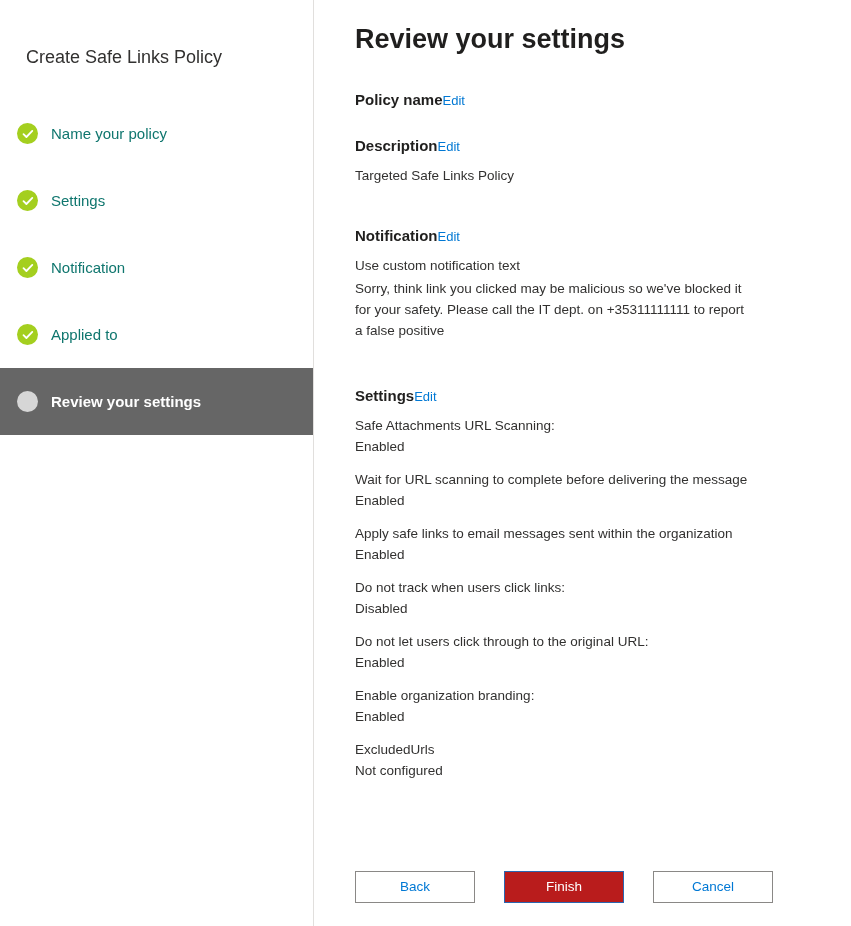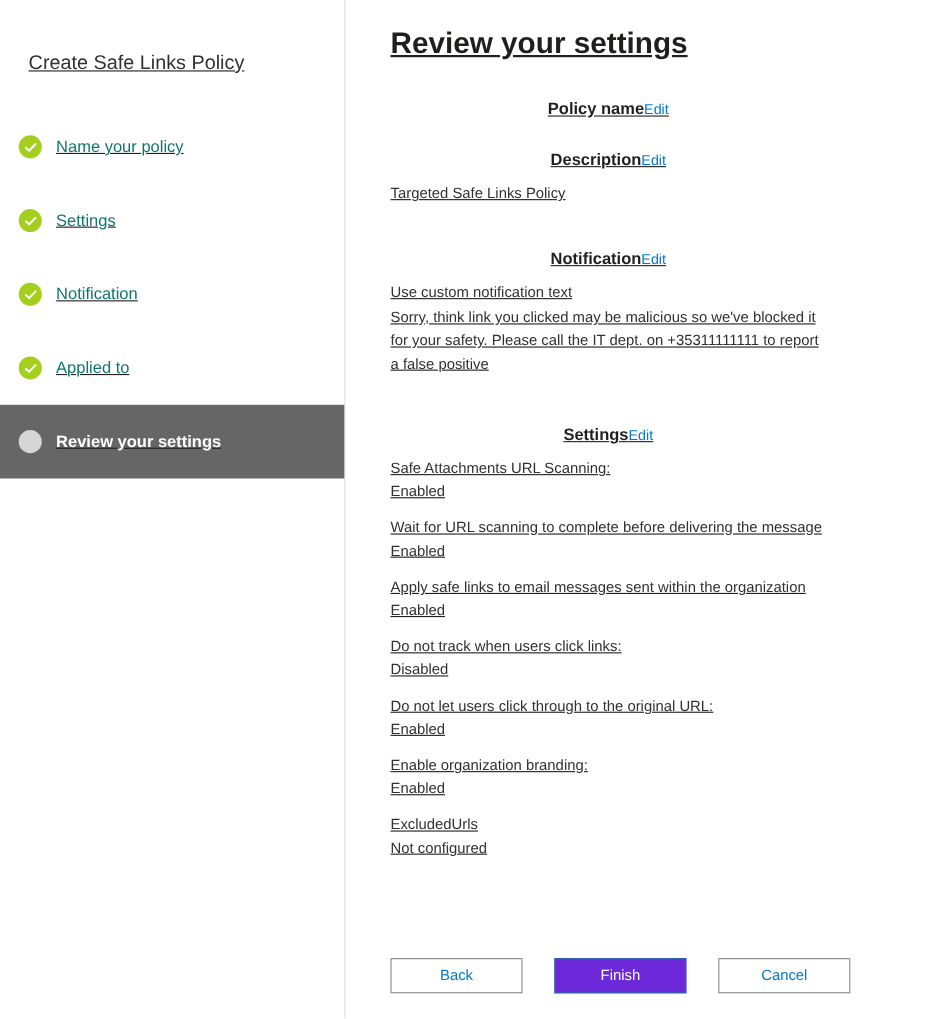--- a/index.html
+++ b/index.html
@@ -16,7 +16,6 @@
     width: 851px;
     height: 894px;
     position: relative;
-    text-decoration: underline;
   }
   
   .rail {

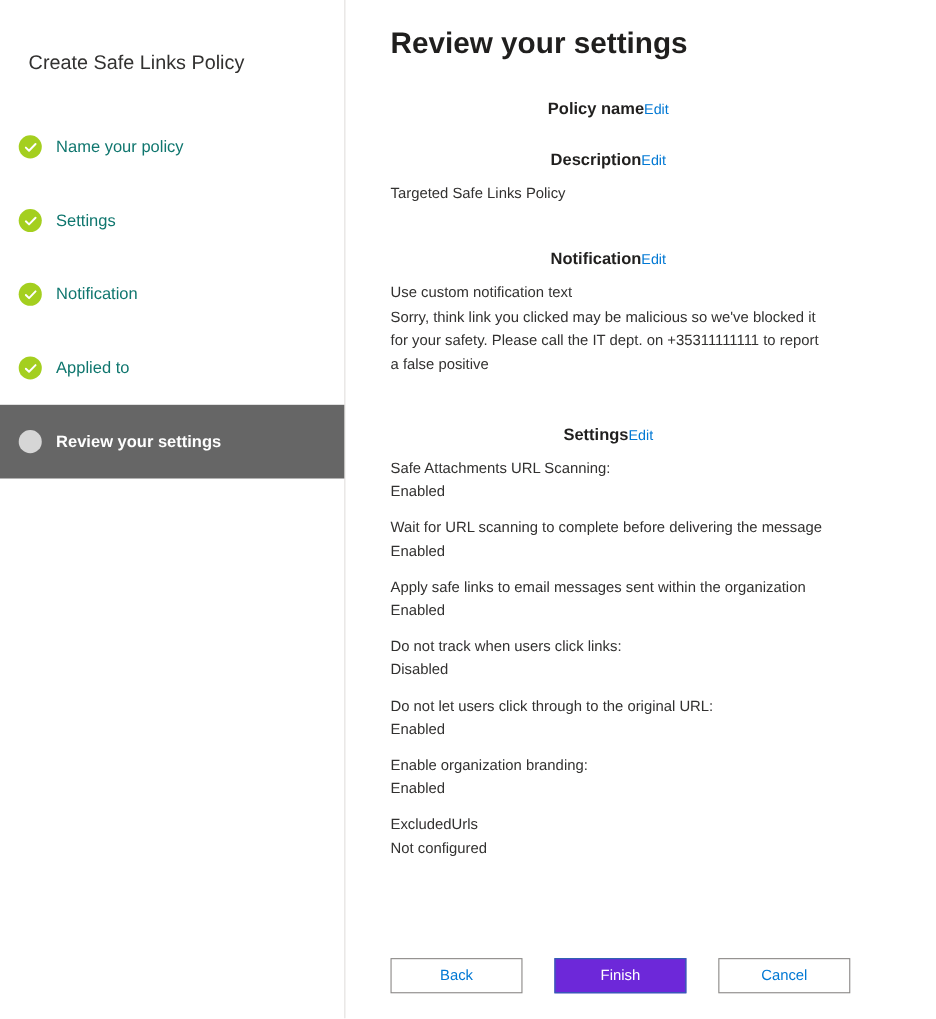--- a/index.html
+++ b/index.html
@@ -91,7 +91,7 @@
   .section-head {
     display: flex;
     align-items: baseline;
-    justify-content: center;
+    justify-content: flex-start;
   }
   .section-title {
     font-size: 15px;

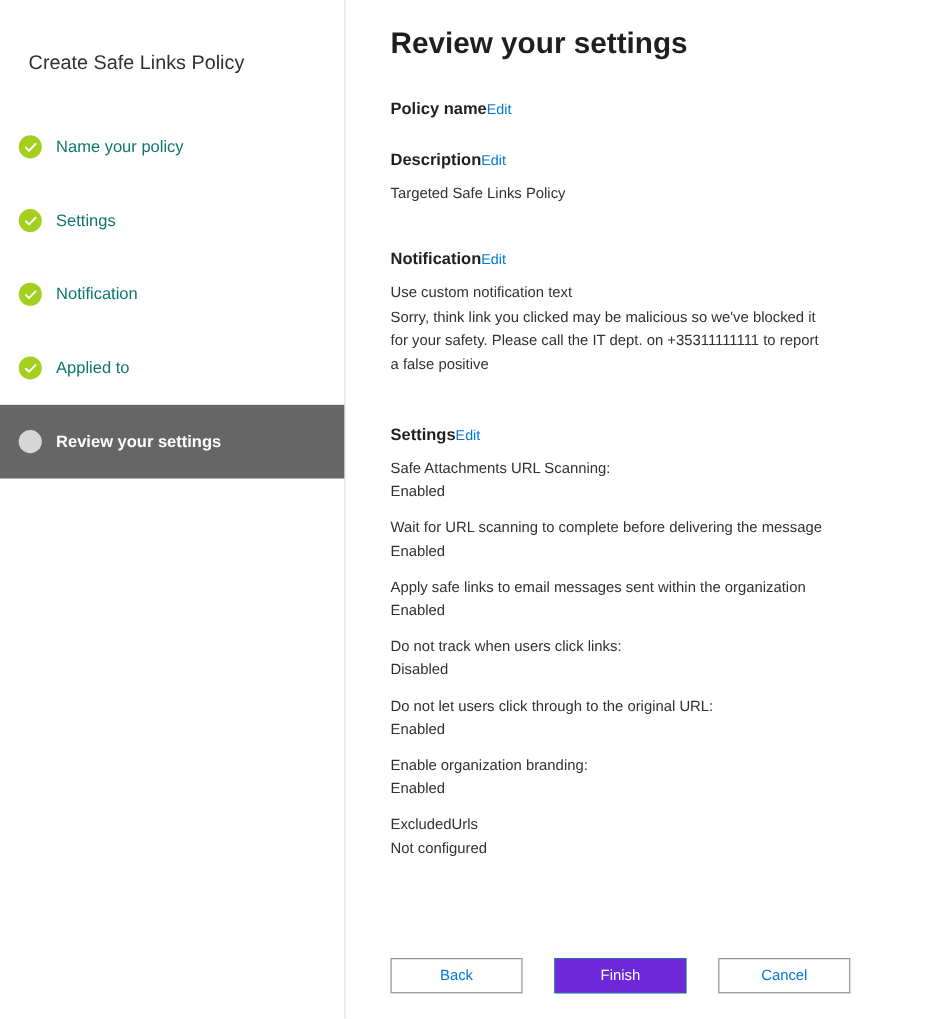--- a/index.html
+++ b/index.html
@@ -142,7 +142,7 @@
     text-align: center;
   }
   .btn.primary {
-    background: #6d28d9;
+    background: #b91c1c;
     border-color: #2b66b0;
     color: #ffffff;
   }

